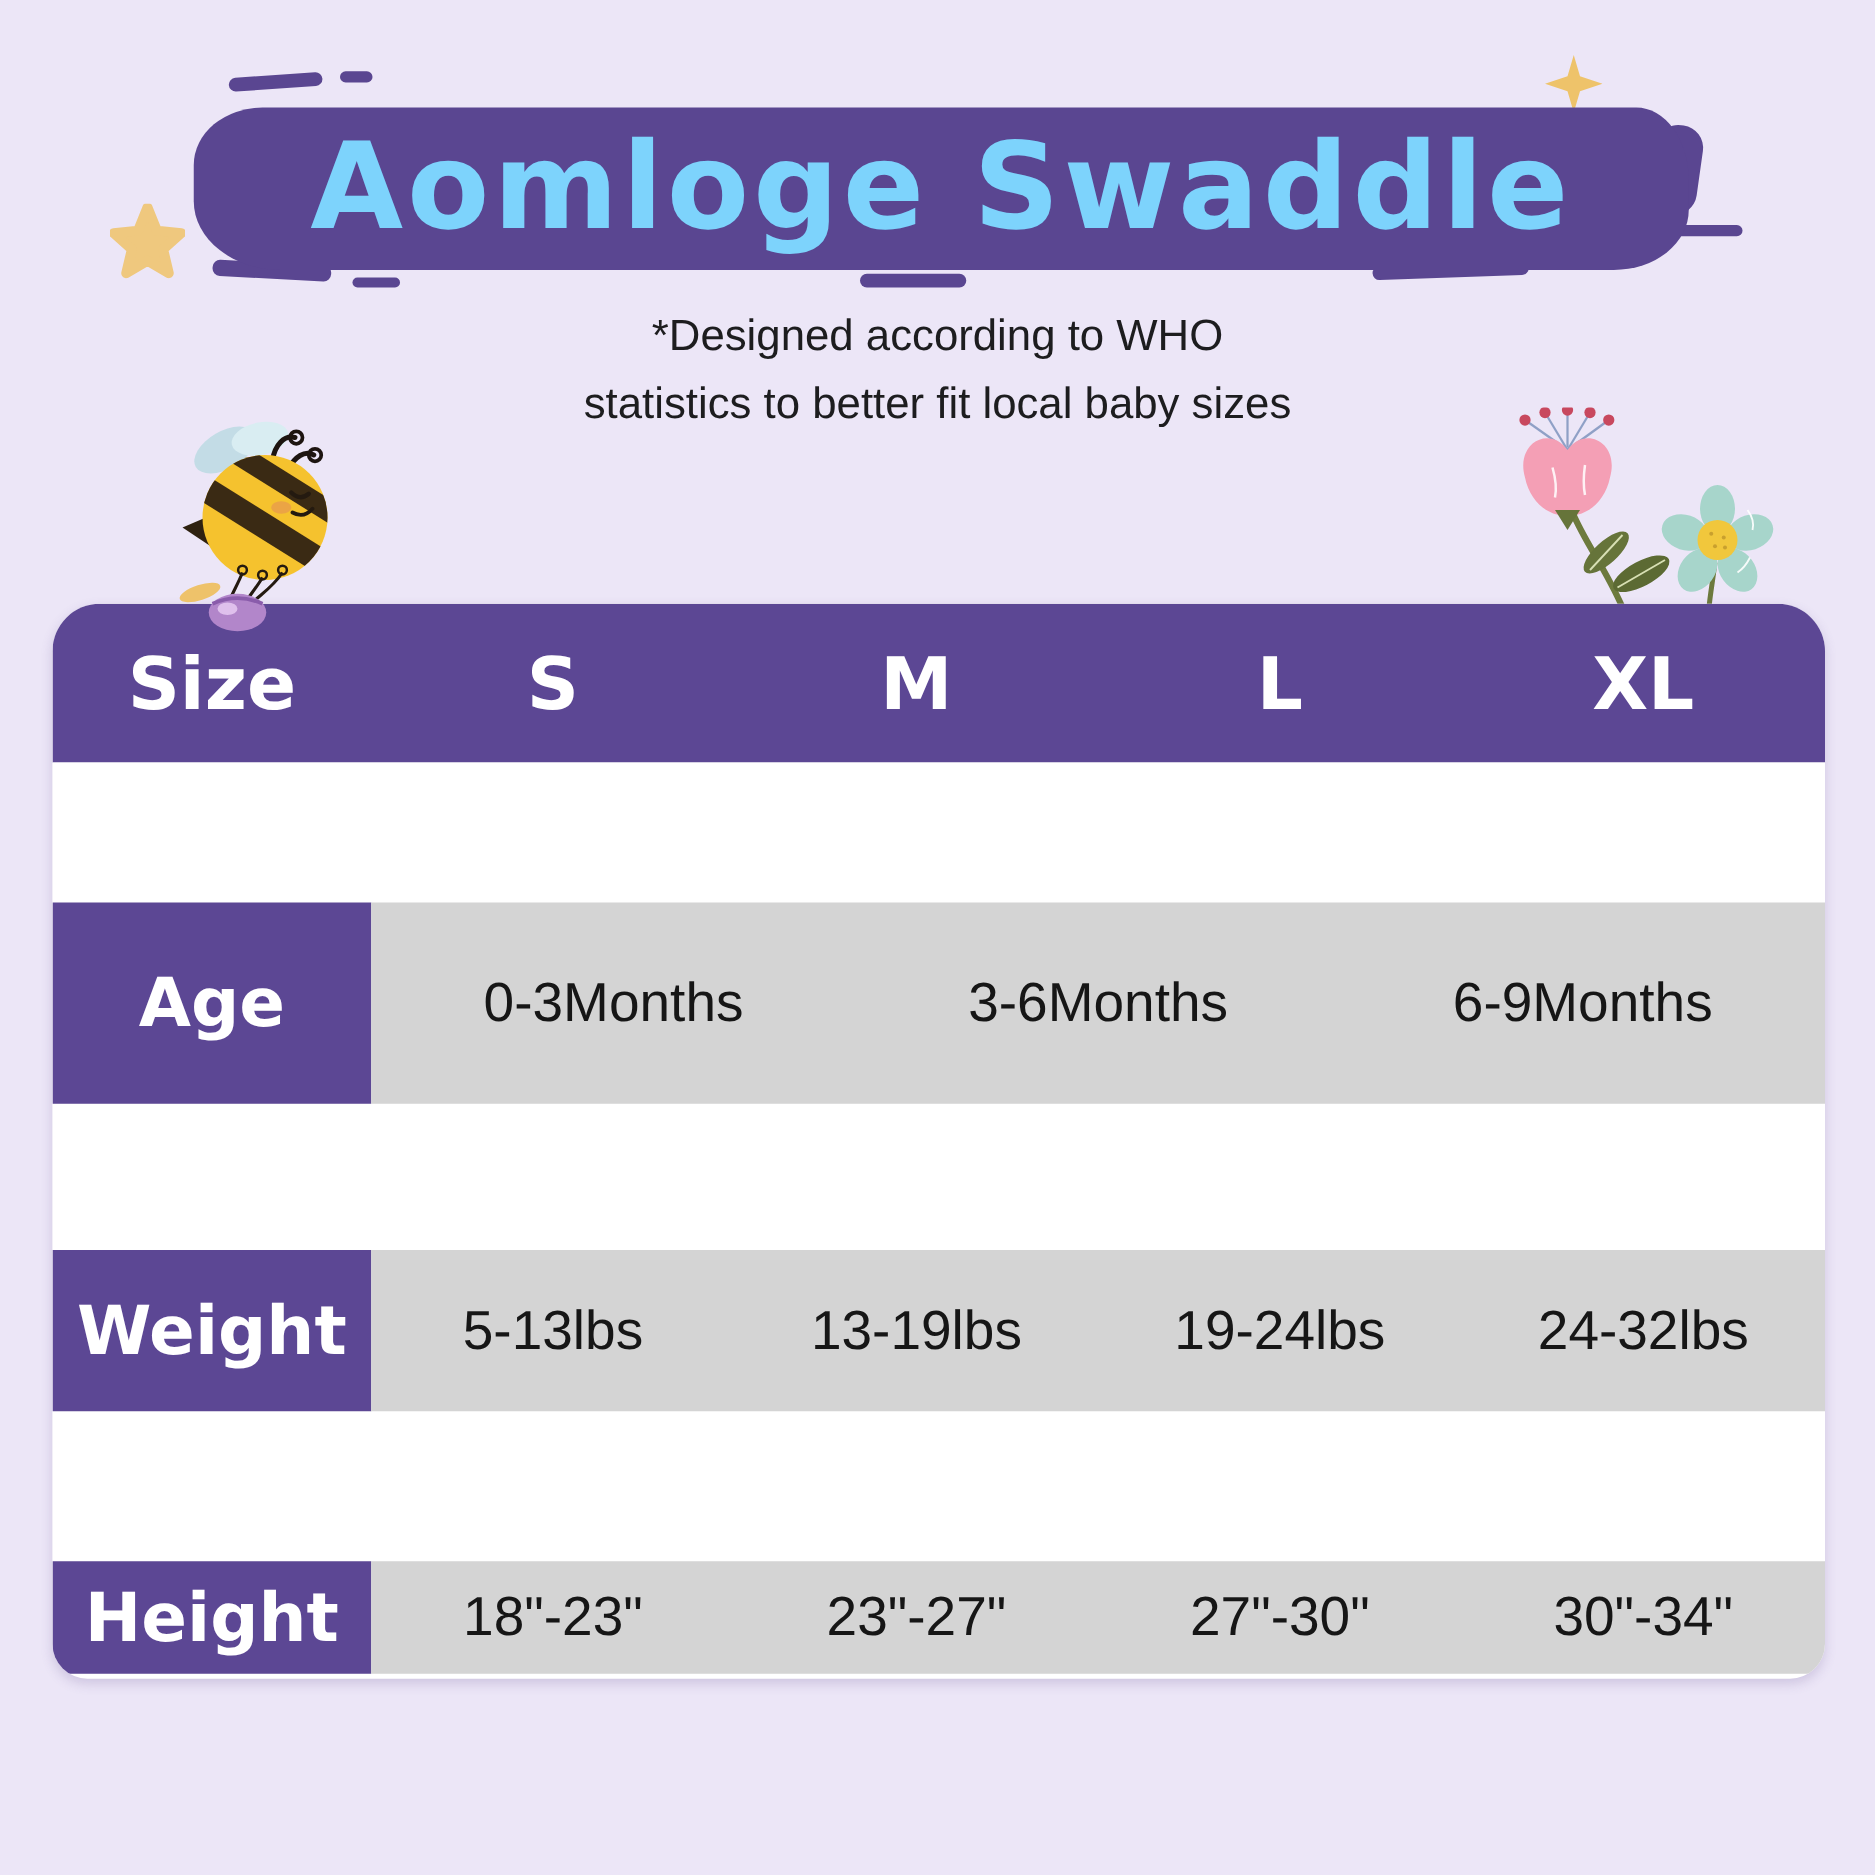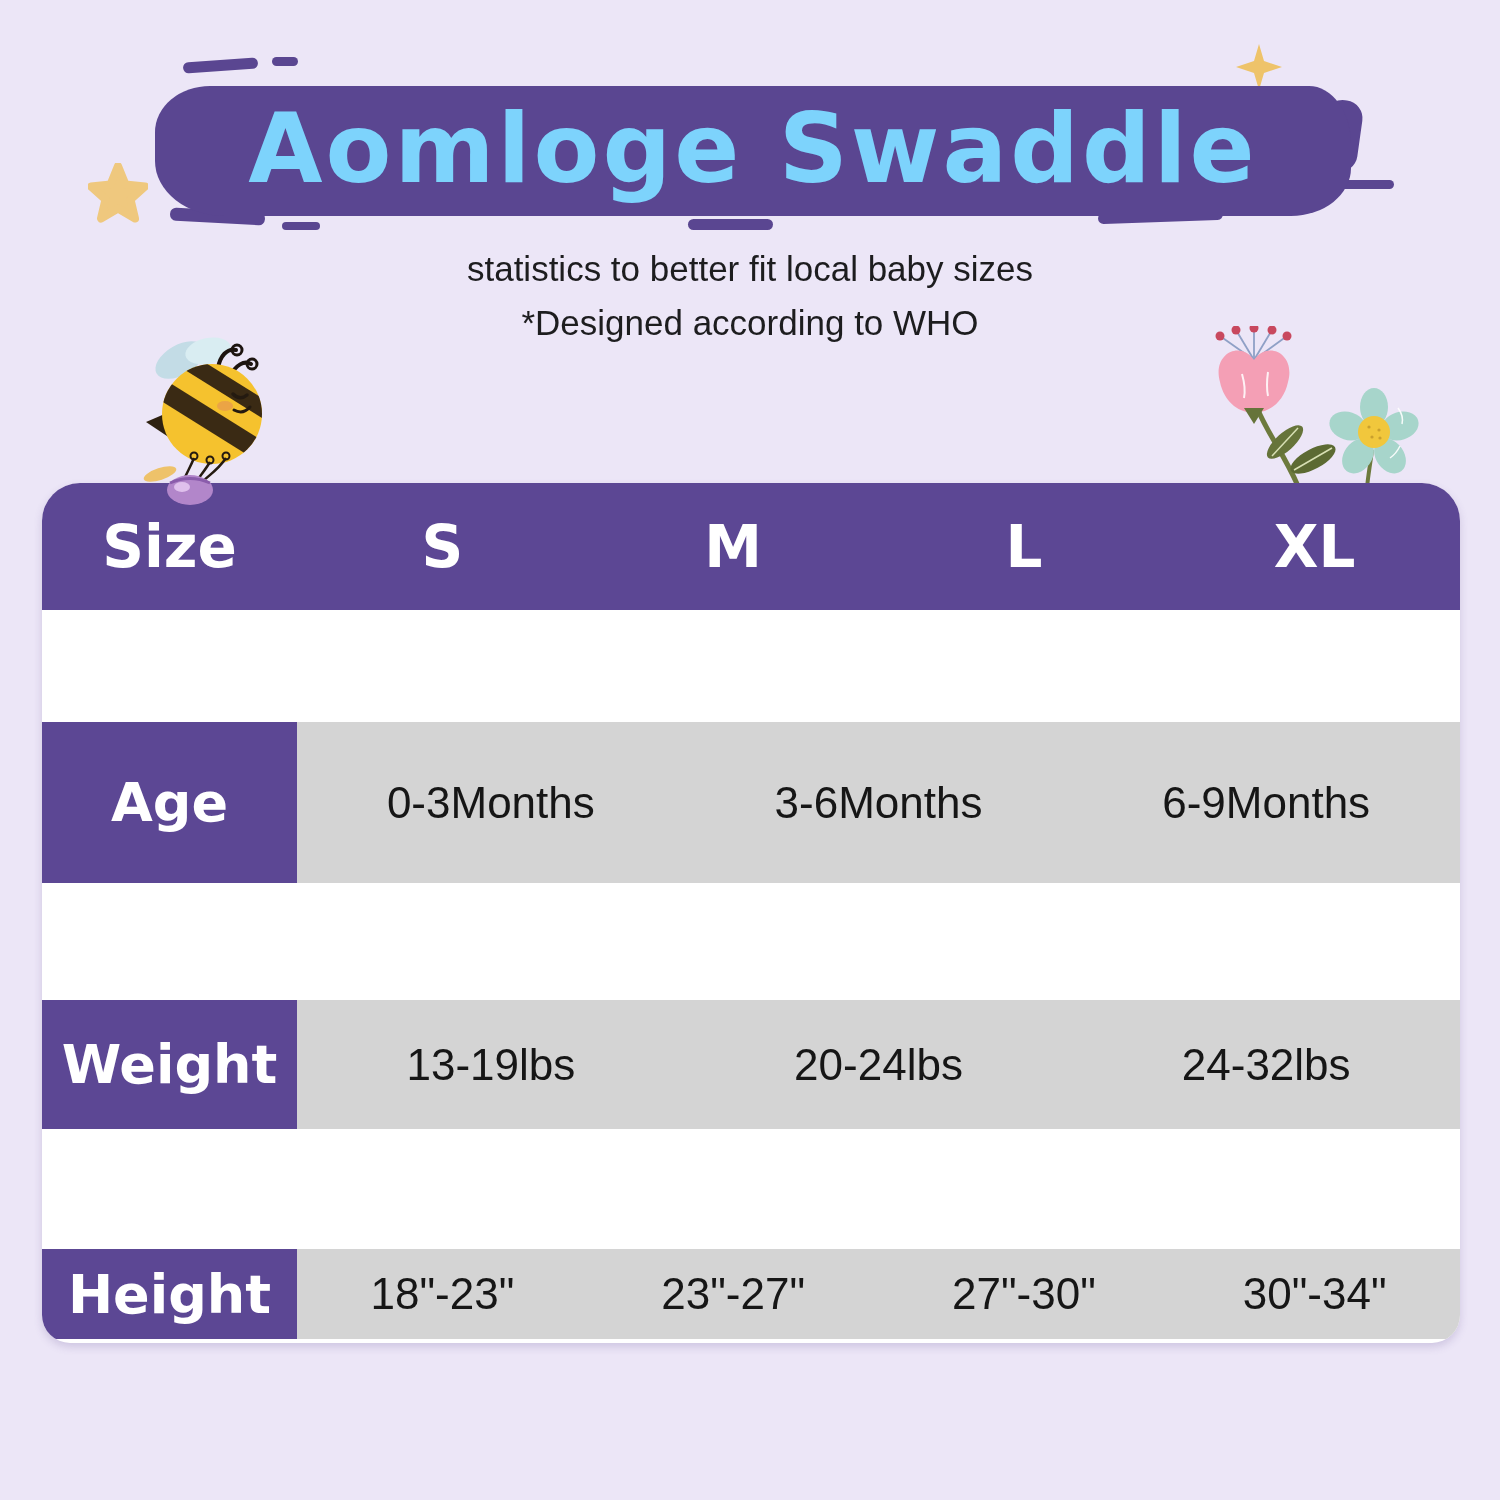--- a/index.html
+++ b/index.html
@@ -102,8 +102,8 @@
   </svg>
 
   <div class="subtitle">
+    <div>*Designed according to WHO</div>
     <div>statistics to better fit local baby sizes</div>
-    <div>*Designed according to WHO</div>
   </div>
 
   <svg class="bee" width="150" height="185" viewBox="0 0 150 185">

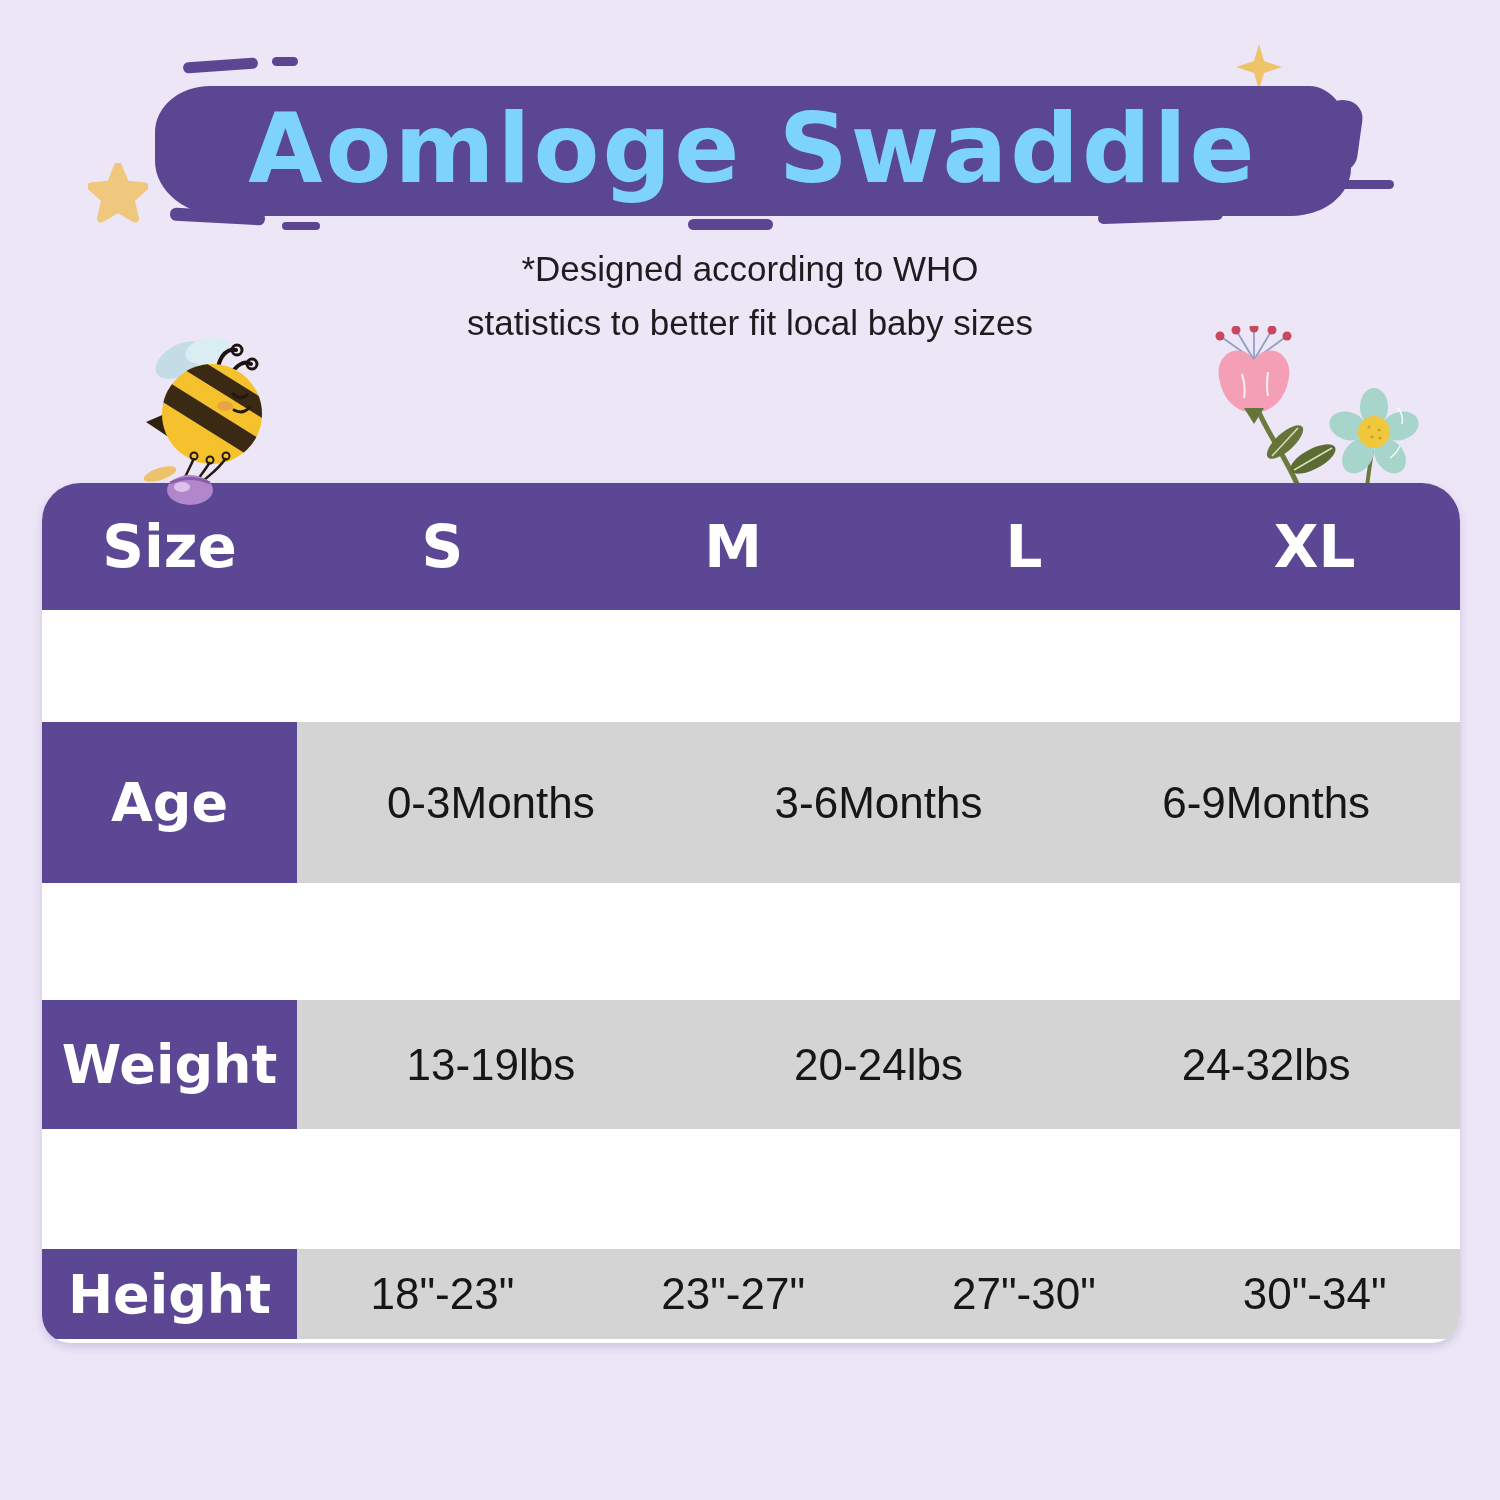--- a/index.html
+++ b/index.html
@@ -218,6 +218,7 @@
     <div class="trow data-row row-weight">
       <div class="label-cell">Weight</div>
       <div class="vals">
+        <div class="col">5-13lbs</div>
         <div class="col">13-19lbs</div>
         <div class="col">20-24lbs</div>
         <div class="col">24-32lbs</div>

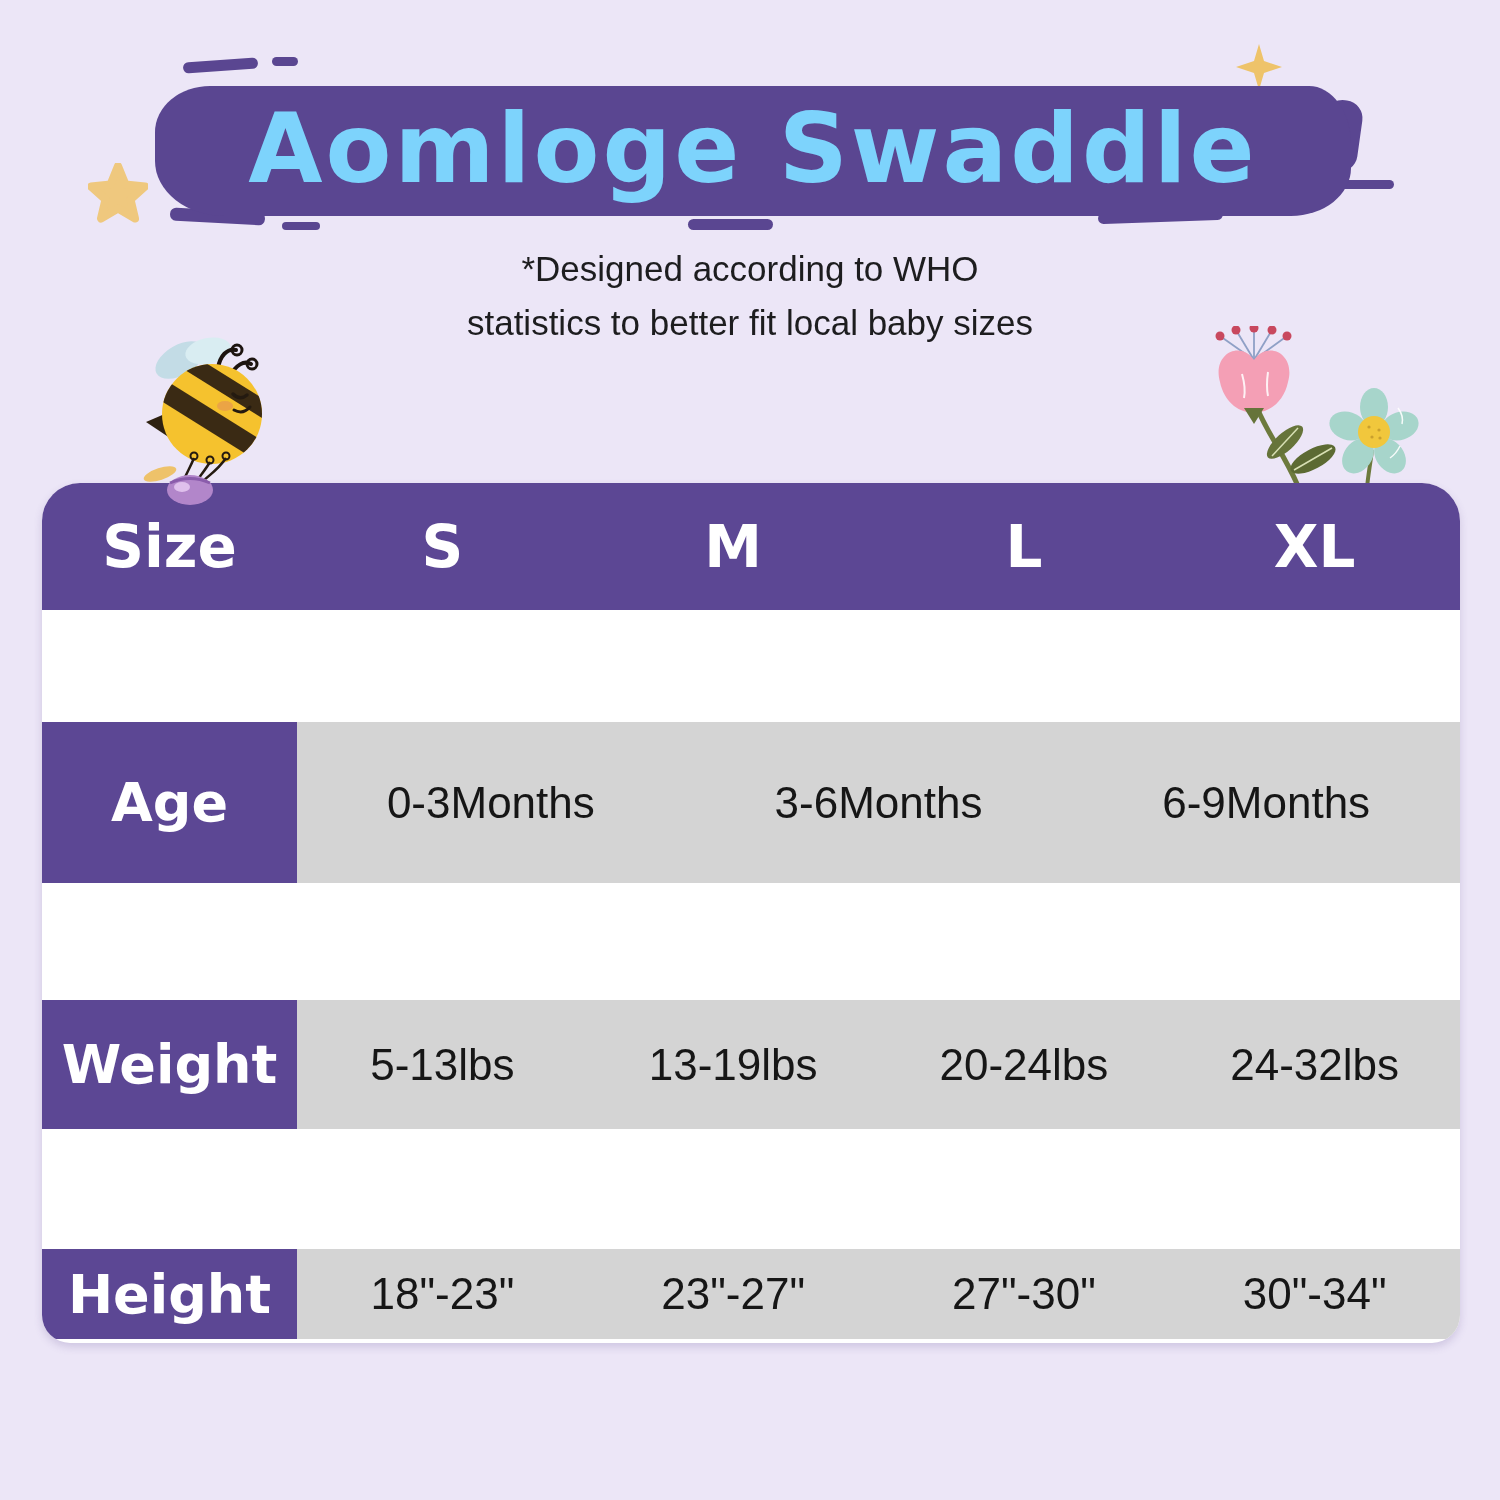--- a/index.html
+++ b/index.html
@@ -220,7 +220,7 @@
       <div class="vals">
         <div class="col">5-13lbs</div>
         <div class="col">13-19lbs</div>
-        <div class="col">20-24lbs</div>
+        <div class="col">19-24lbs</div>
         <div class="col">24-32lbs</div>
       </div>
     </div>

